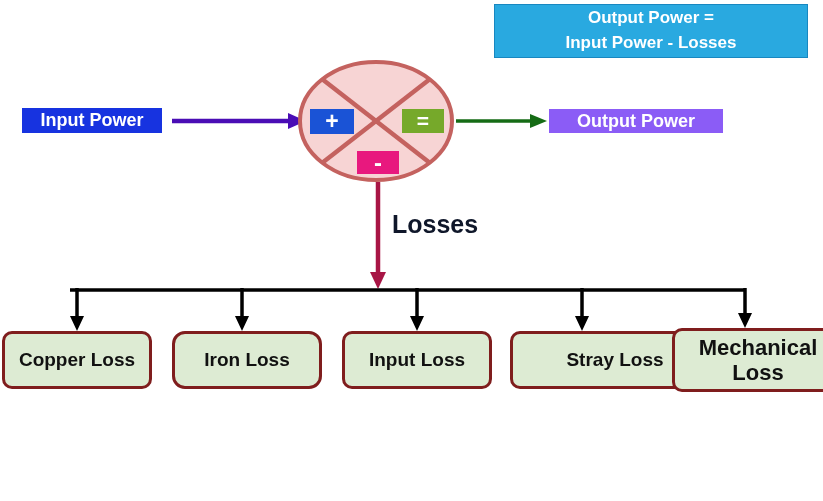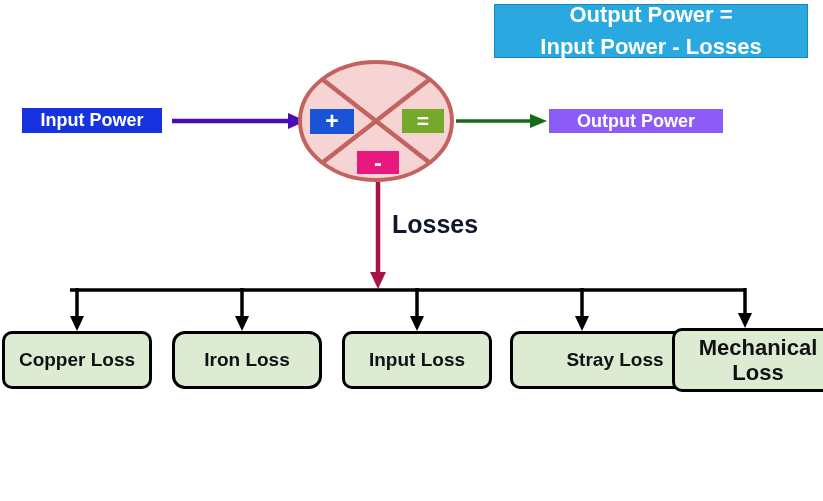--- a/index.html
+++ b/index.html
@@ -18,7 +18,7 @@
   .info-box {
     left: 494px; top: 4px; width: 314px; height: 54px;
     background: #29A9E0; border: 1px solid #1887C0;
-    color: #ffffff; font-weight: bold; font-size: 22px; line-height: 1.45;
+    color: #ffffff; font-weight: bold; font-size: 17px; line-height: 1.45;
     display: flex; flex-direction: column; align-items: center; justify-content: center;
     text-align: center;
   }

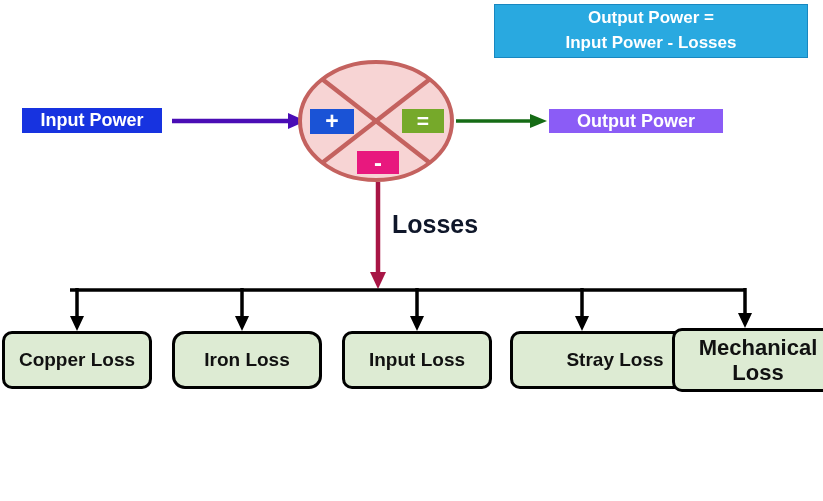--- a/index.html
+++ b/index.html
@@ -46,7 +46,7 @@
 
   .loss-box {
     top: 331px; height: 58px;
-    background: #DDEBD3; border: 3px solid #000000; border-radius: 10px;
+    background: #DDEBD3; border: 3px solid #7f1d1d; border-radius: 10px;
     color: #111111; font-weight: bold; font-size: 19px;
     display: flex; align-items: center; justify-content: center;
     text-align: center; line-height: 1.15; padding: 0 4px;

